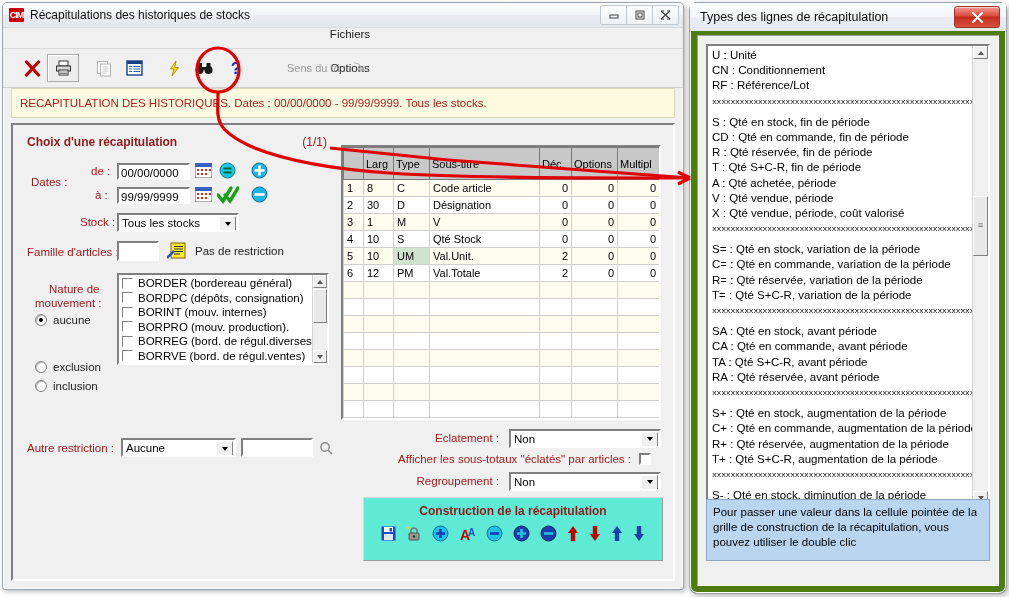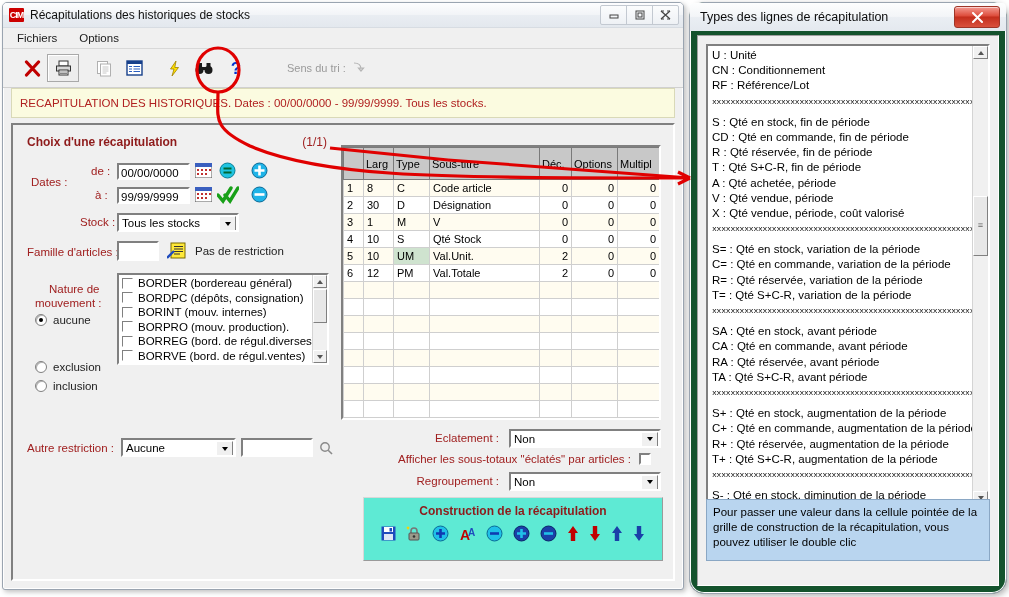--- a/index.html
+++ b/index.html
@@ -175,9 +175,9 @@
   
   #types-dialog{
     position:absolute;left:689px;top:2px;width:318px;height:592px;
-    background:#14532d;
+    background:#4d7c0f;
     border:1px solid #9aa4b0;
-    border-radius:15px;
+    border-radius:8px;
     box-shadow:0 0 0 1px #fff inset,2px 2px 6px rgba(0,0,0,0.3);
     box-sizing:border-box;
   }

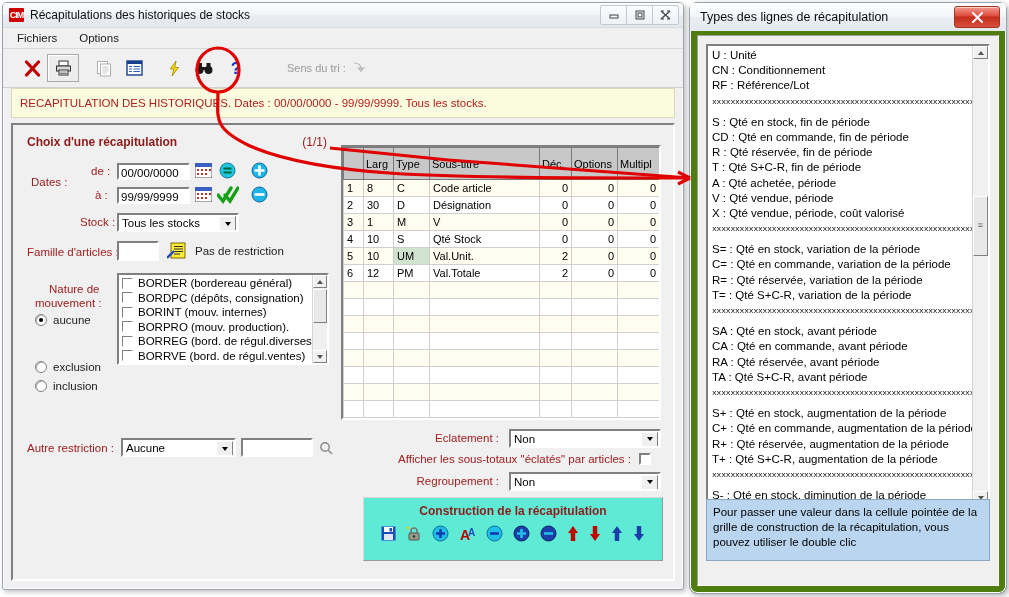--- a/index.html
+++ b/index.html
@@ -53,7 +53,7 @@
     height:20px;background:#f0f0f0;
     border-bottom:1px solid #d8d8d8;
     display:flex;align-items:center;padding-left:14px;gap:22px;
-    font-size:11.5px;color:#202020;
+    font-size:11.5px;color:#202020;flex-direction:column;
   }
   .toolbar{
     height:38px;background:#f0f0f0;

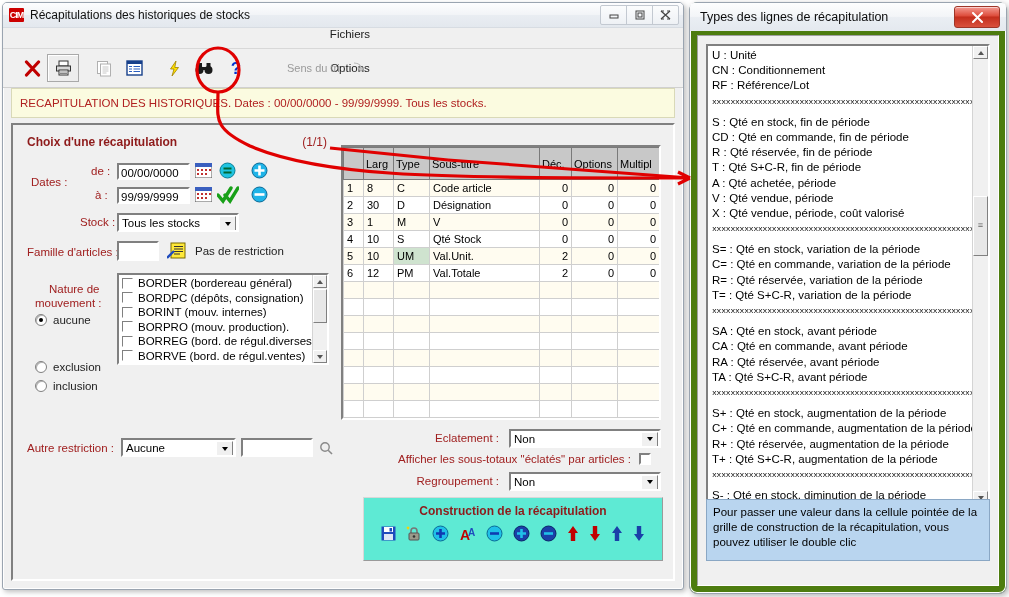--- a/index.html
+++ b/index.html
@@ -772,8 +772,8 @@
           <div class="type-line" style="height: 6px;">&nbsp;</div>
           <div class="type-line" style="font-family: &quot;Liberation Sans&quot;, sans-serif;">SA : Qté en stock, avant période</div>
           <div class="type-line" style="font-family: &quot;Liberation Sans&quot;, sans-serif;">CA : Qté en commande, avant période</div>
+          <div class="type-line" style="font-family: &quot;Liberation Sans&quot;, sans-serif;">TA : Qté S+C-R, avant période</div>
           <div class="type-line" style="font-family: &quot;Liberation Sans&quot;, sans-serif;">RA : Qté réservée, avant période</div>
-          <div class="type-line" style="font-family: &quot;Liberation Sans&quot;, sans-serif;">TA : Qté S+C-R, avant période</div>
           <div class="type-sep" style="font-family: &quot;Liberation Mono&quot;, monospace; font-size: 8px;">xxxxxxxxxxxxxxxxxxxxxxxxxxxxxxxxxxxxxxxxxxxxxxxxxxxxxxxxxxxxxxxxxxxxxxxxxxxxxx</div>
           <div class="type-line" style="height: 6px;">&nbsp;</div>
           <div class="type-line" style="font-family: &quot;Liberation Sans&quot;, sans-serif;">S+ : Qté en stock, augmentation de la période</div>

